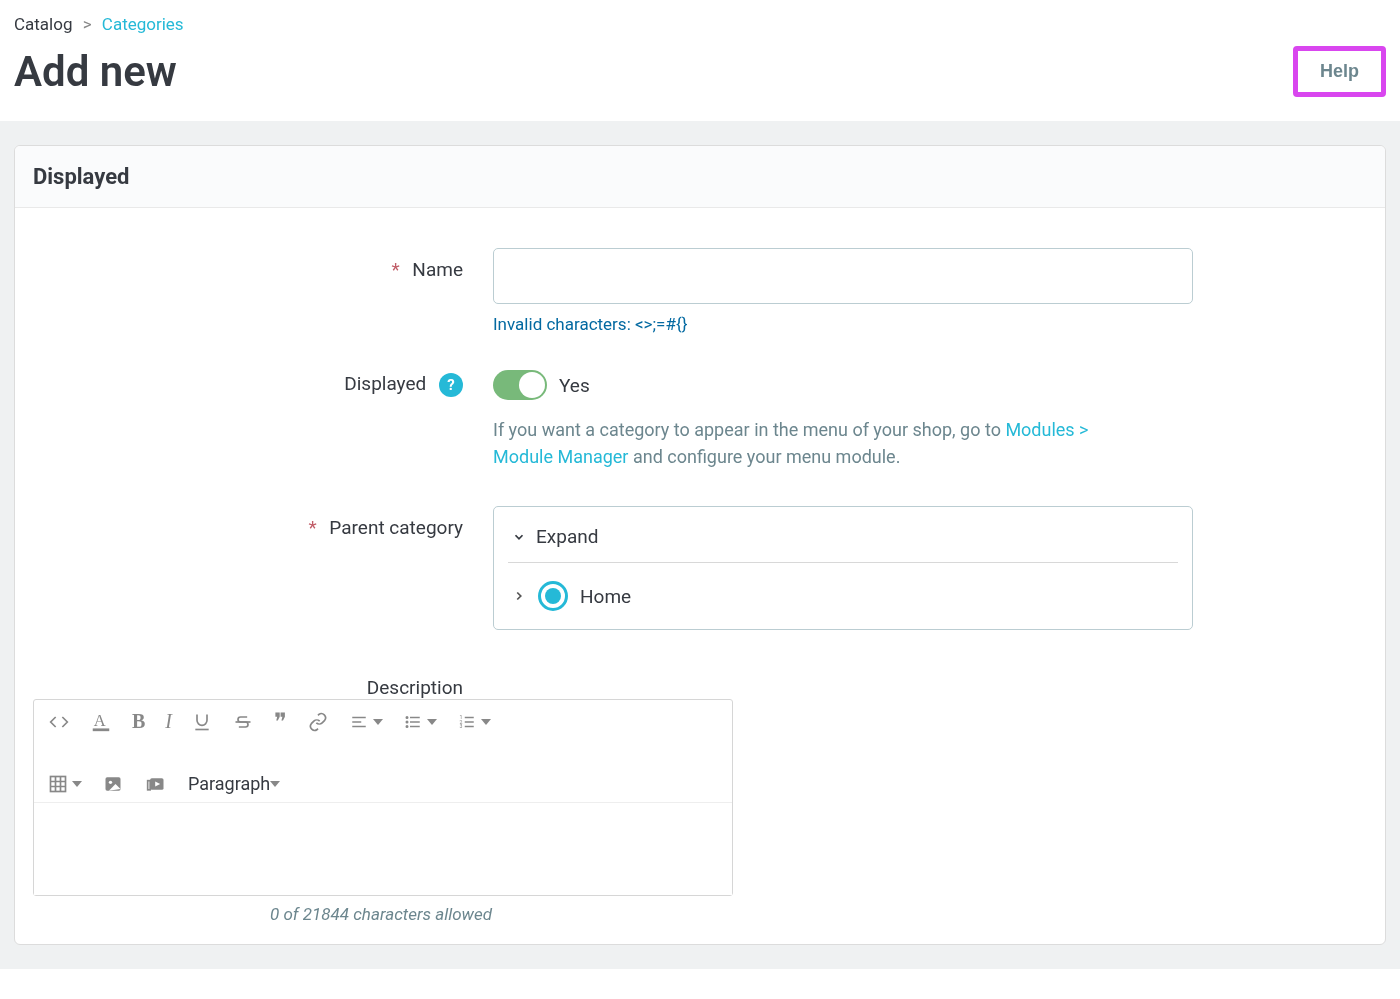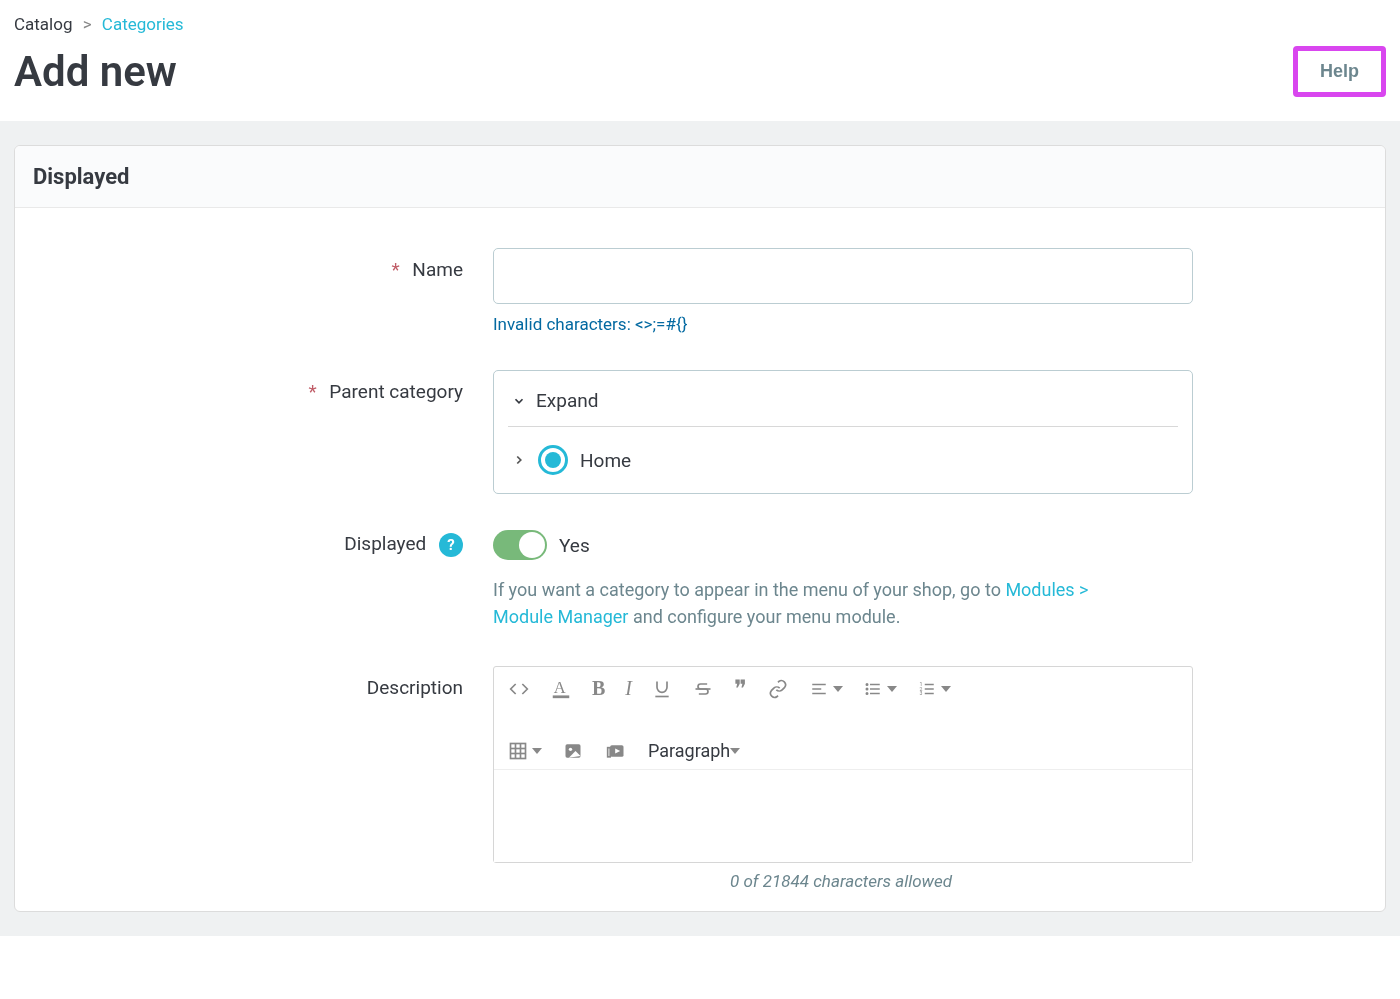--- a/index.html
+++ b/index.html
@@ -247,6 +247,24 @@
         <div class="field-col">
           <input type="text" class="text-input" style="">
           <div class="hint">Invalid characters: &lt;&gt;;=#{}</div>
+        </div>
+      </div>
+
+      <div class="form-row">
+        <div class="label-col" style="padding-top:2px;">
+          <span>Displayed</span>
+          <span class="help-icon">?</span>
+        </div>
+        <div class="field-col">
+          <div class="toggle-wrap">
+            <div class="toggle">
+              <div class="toggle-knob"></div>
+            </div>
+            <span class="toggle-label">Yes</span>
+          </div>
+          <div class="info-text">
+            <span>If you want a category to appear in the menu of your shop, go to </span><a href="#">Modules &gt; Module Manager</a><span> and configure your menu module.</span>
+          </div>
         </div>
       </div>
 
@@ -276,24 +294,6 @@
         </div>
       </div>
 
-      <div class="form-row">
-        <div class="label-col" style="padding-top:2px;">
-          <span>Displayed</span>
-          <span class="help-icon">?</span>
-        </div>
-        <div class="field-col">
-          <div class="toggle-wrap">
-            <div class="toggle">
-              <div class="toggle-knob"></div>
-            </div>
-            <span class="toggle-label">Yes</span>
-          </div>
-          <div class="info-text">
-            <span>If you want a category to appear in the menu of your shop, go to </span><a href="#">Modules &gt; Module Manager</a><span> and configure your menu module.</span>
-          </div>
-        </div>
-      </div>
-
       <div class="form-row" style="margin-bottom:0;">
         <div class="label-col">
           <span>Description</span>

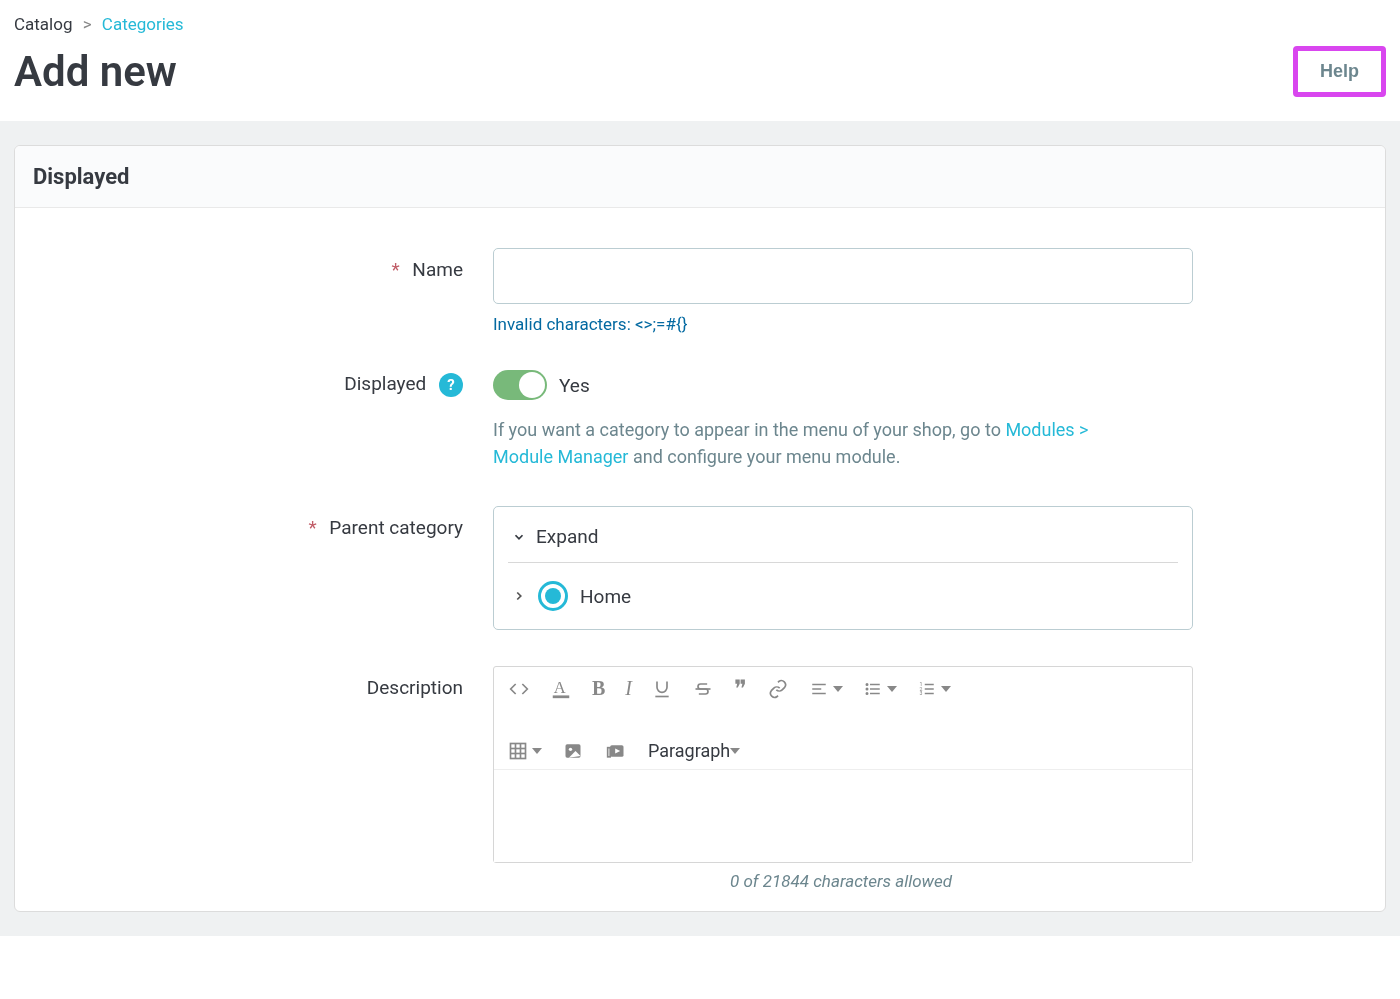--- a/index.html
+++ b/index.html
@@ -294,7 +294,7 @@
         </div>
       </div>
 
-      <div class="form-row" style="margin-bottom:0;">
+      <div class="form-row" style="margin-bottom:0;flex-direction:column;">
         <div class="label-col">
           <span>Description</span>
         </div>

